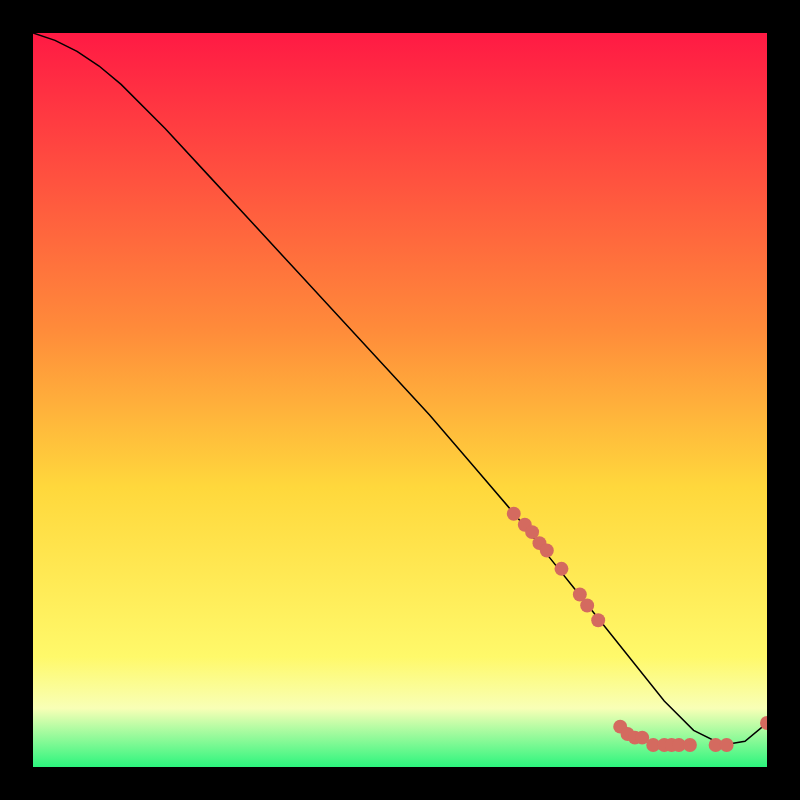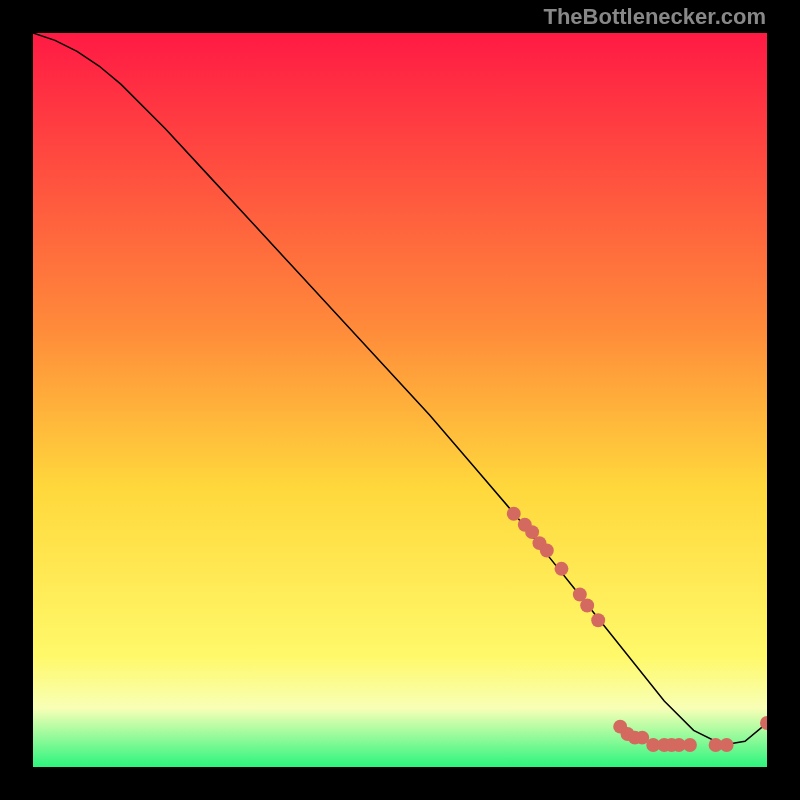--- a/index.html
+++ b/index.html
@@ -74,7 +74,6 @@
         <circle cx="100" cy="94" r="0.95" fill="#d46a5f"></circle>
       </g>
   </svg>
-  <div id="watermark">TheBottlenecker.com</div>
 </div>
 
 </body></html>

